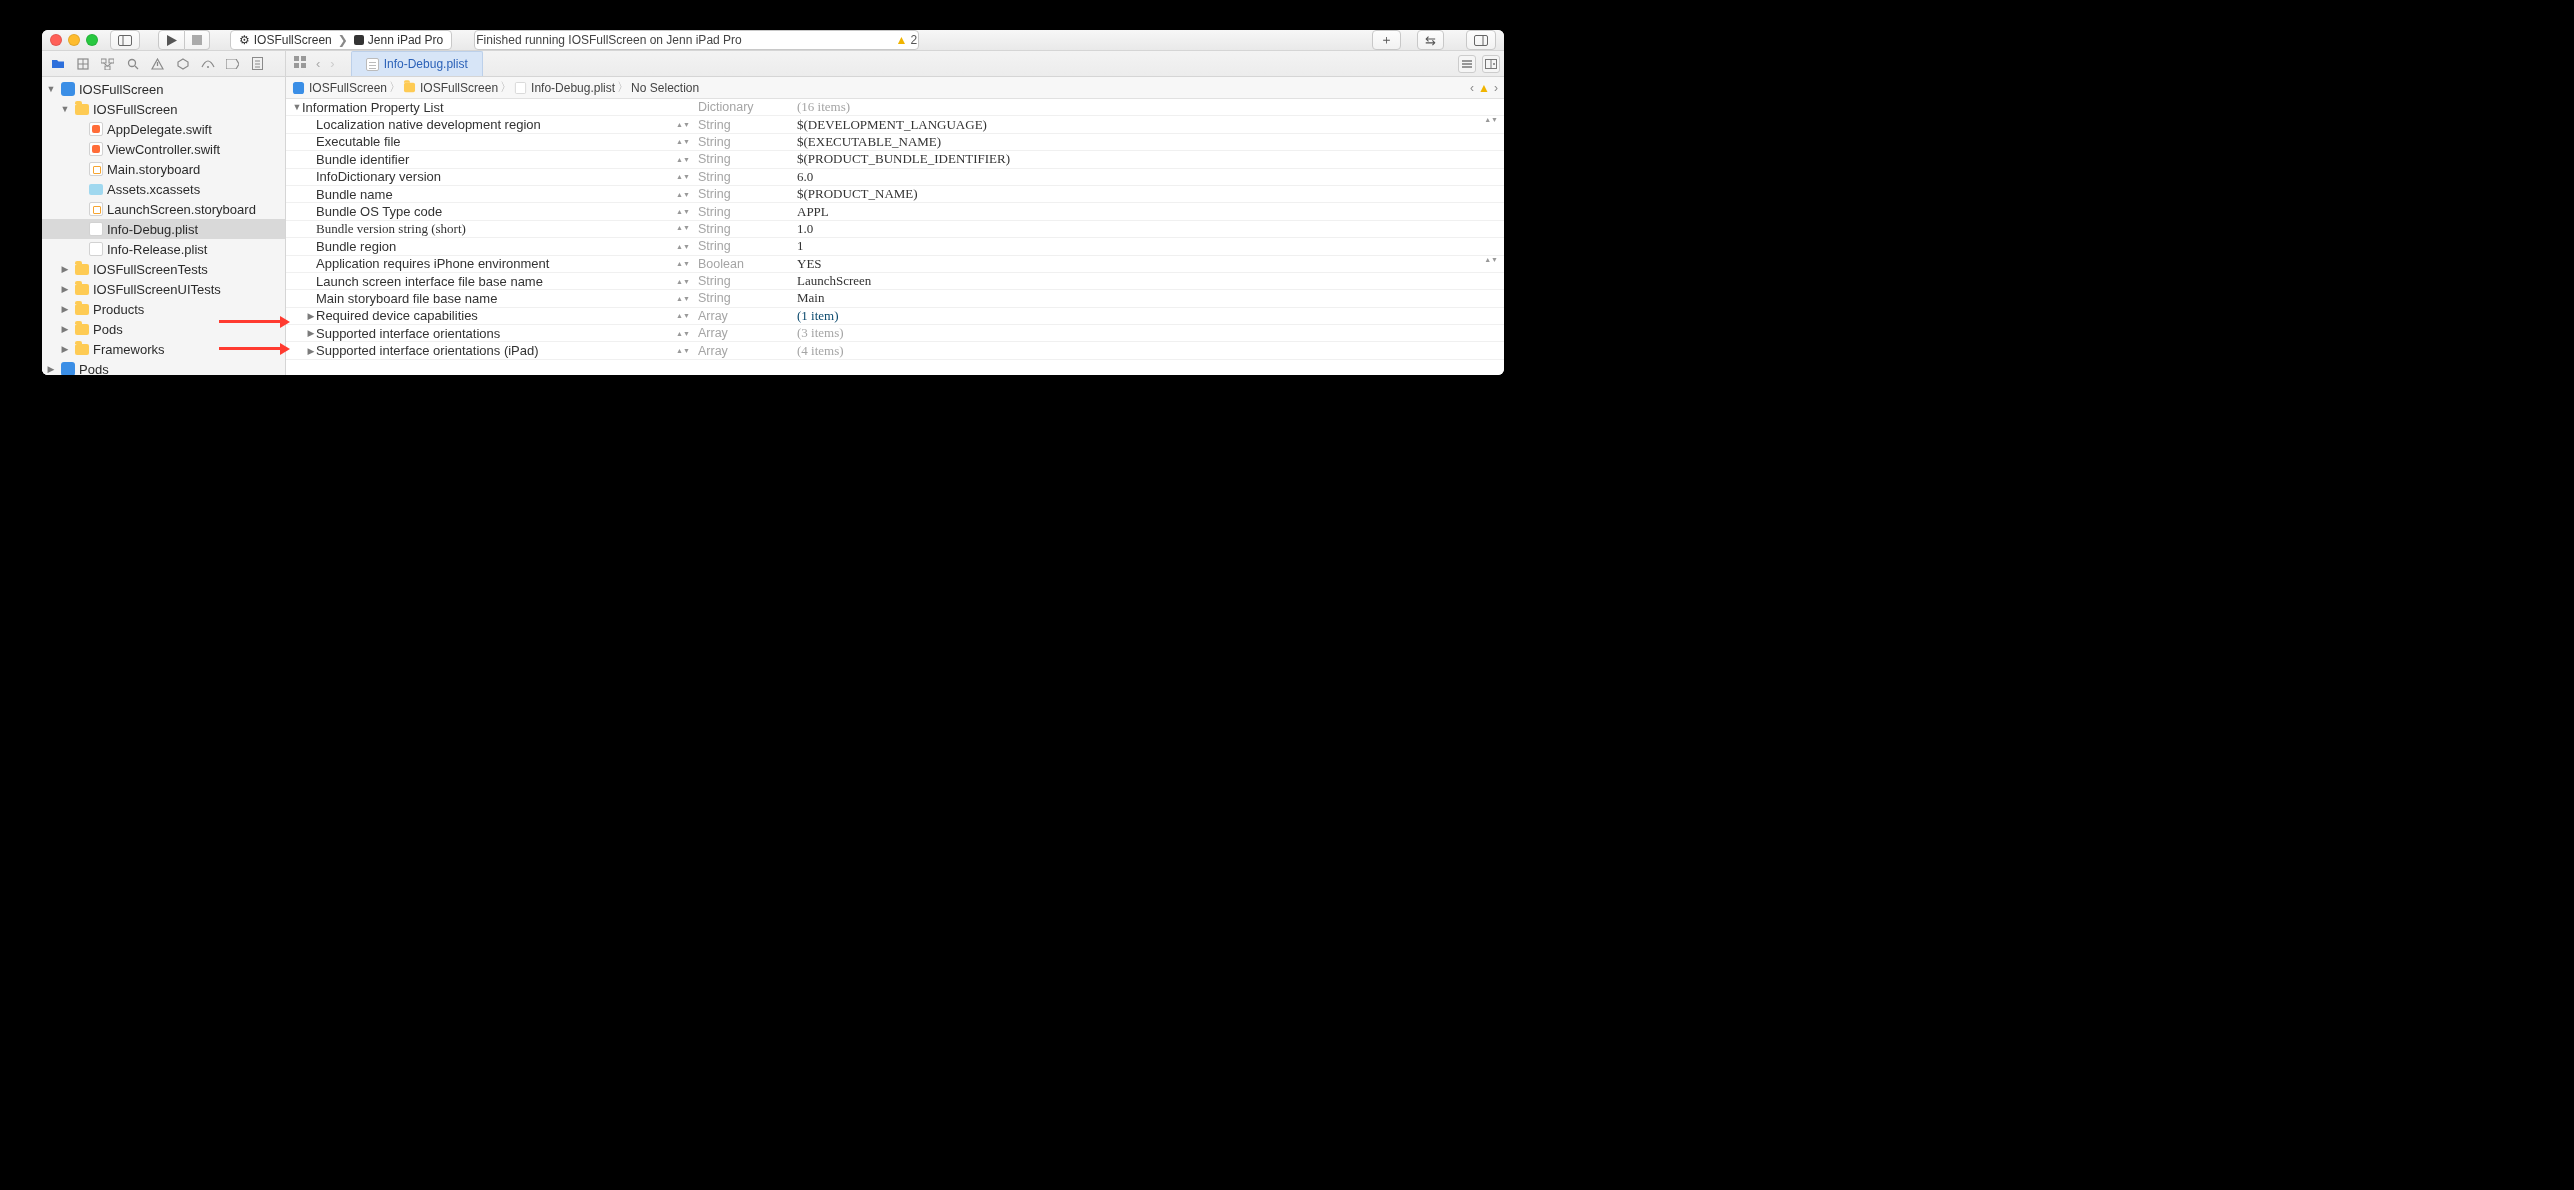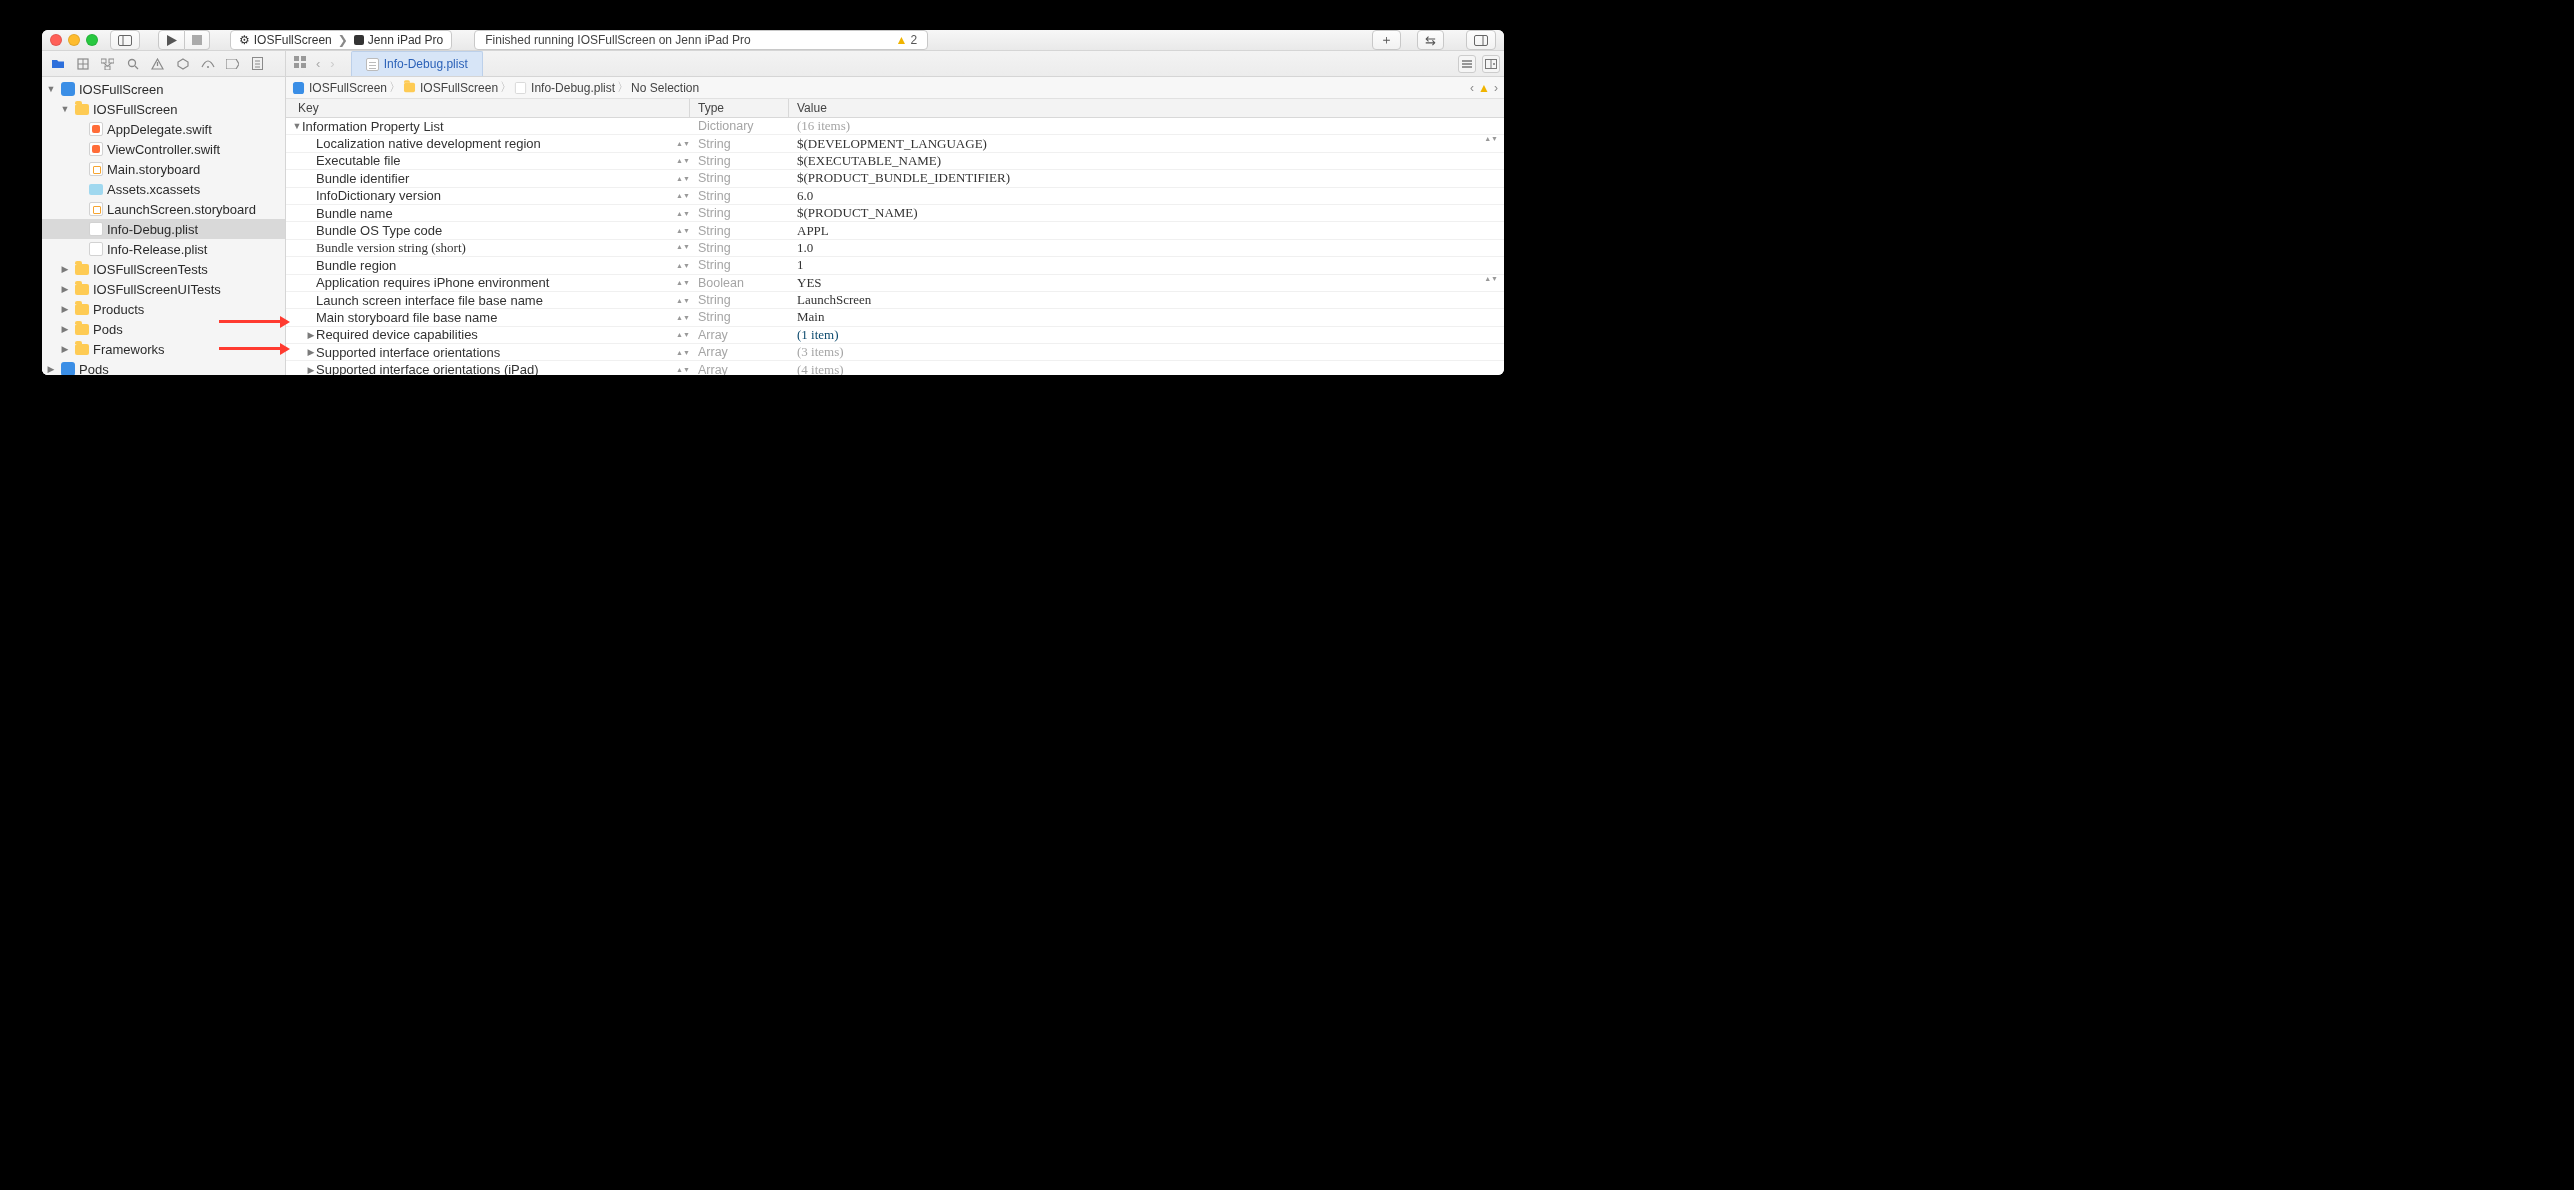--- a/index.html
+++ b/index.html
@@ -55,7 +55,7 @@
   .status-pill{
     flex:1; max-width:610px; height:20px;
     background:#fff; border:1px solid #c8c8c8; border-radius:4px;
-    display:flex; align-items:center; padding:0 10px; font-size:12px; color:#444;
+    display:flex; align-items:center; padding:0 1px; font-size:12px; color:#444;
     justify-content:space-between;
   }
   .warn-badge{display:flex;align-items:center;gap:3px;color:#555;}

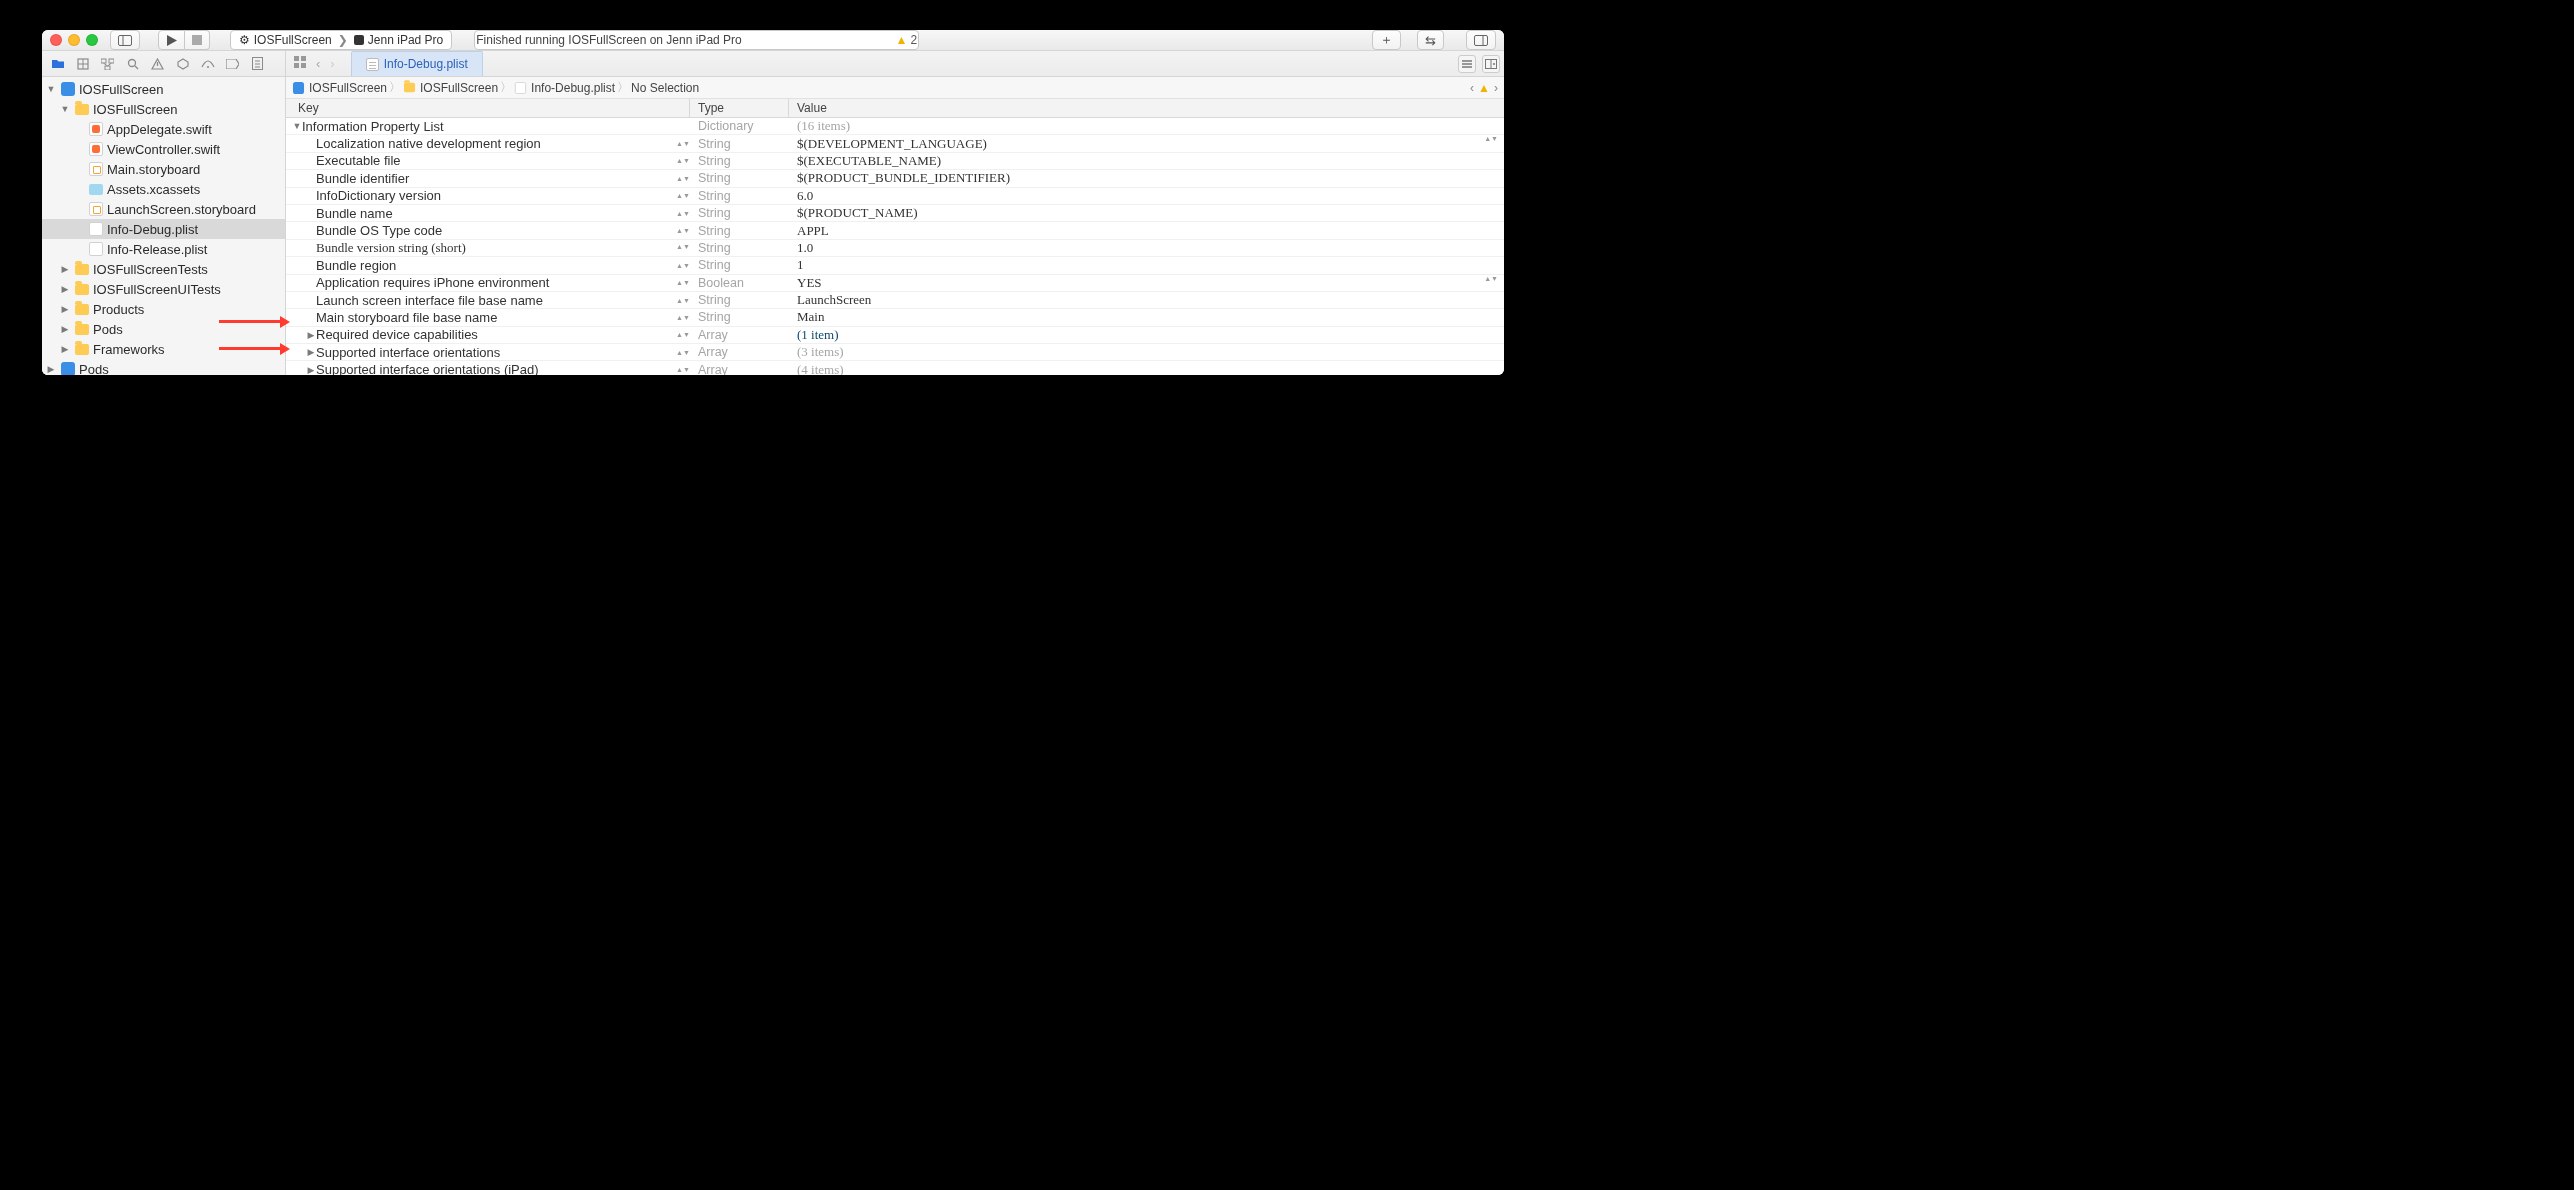--- a/index.html
+++ b/index.html
@@ -432,11 +432,6 @@
           <span>›</span>
         </span>
       </div>
-      <div class="grid-head">
-        <div class="col-key">Key</div>
-        <div class="col-type">Type</div>
-        <div class="col-val">Value</div>
-      </div>
       <div class="rows" style="position:relative;">
         <div class="prow">
           <div class="k" style="padding-left:6px;">

